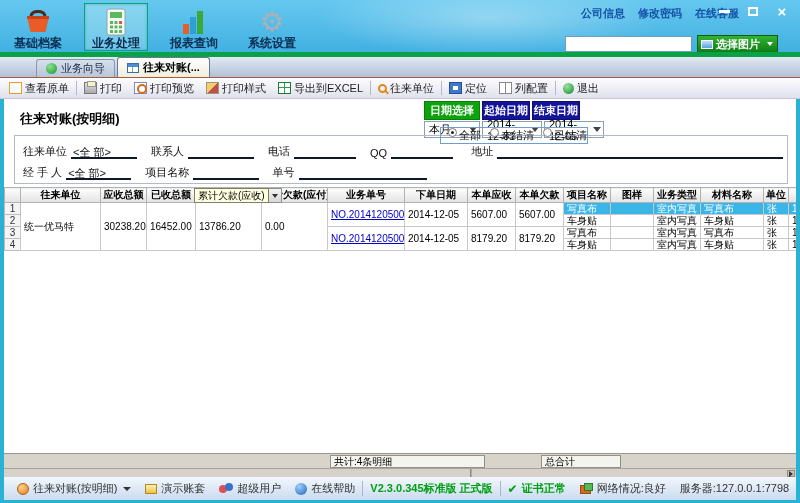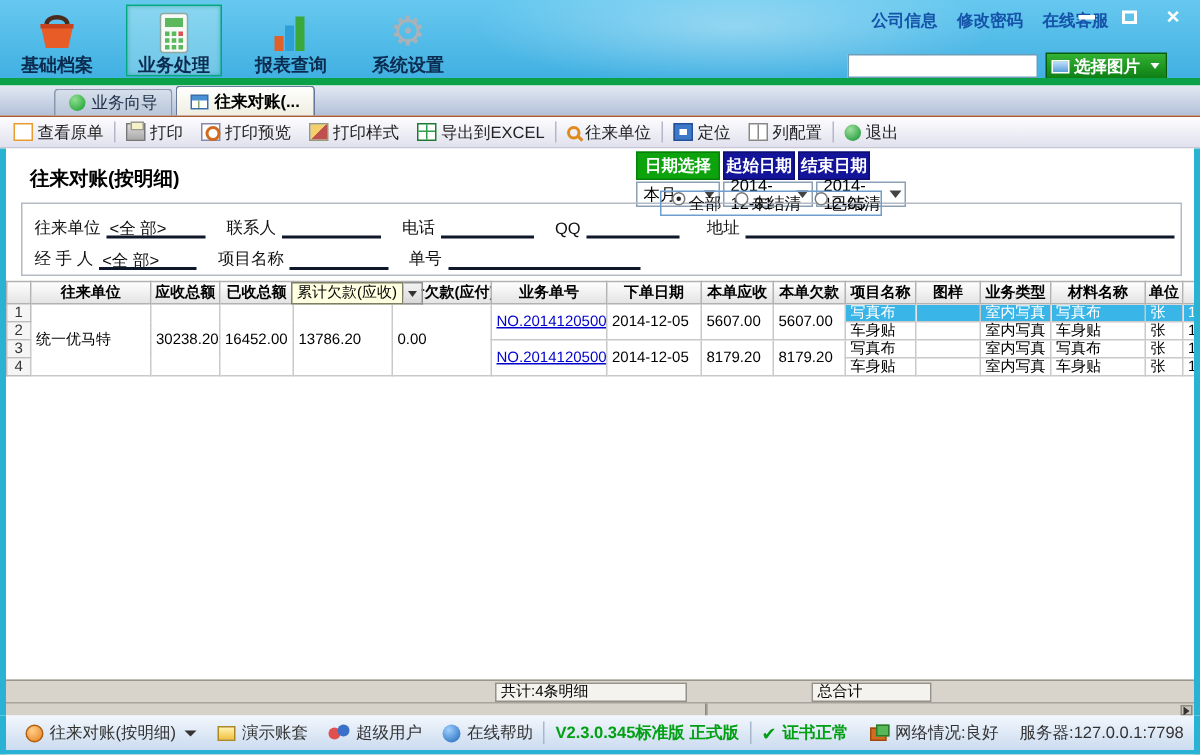--- a/index.html
+++ b/index.html
@@ -124,7 +124,7 @@
   .summary { position:absolute; left:0; right:0; bottom:9px; height:15px; background:#d8d4cb; border-top:1px solid #9a968c; }
   .sum-cell { position:absolute; top:1px; height:13px; background:#f4f3ee; border:1px solid #94908a;
     font-size:10px; line-height:11px; padding:0 3px; color:#000; }
-  .sum-count { left:326px; width:128px; }
+  .sum-count { left:326px; width:155px; }
   .sum-total { left:537px; width:80px; }
 
   .scrollstrip { position:absolute; left:0; right:0; bottom:0; height:9px; background:#d6d2ca; border-top:1px solid #a8a49c; }

